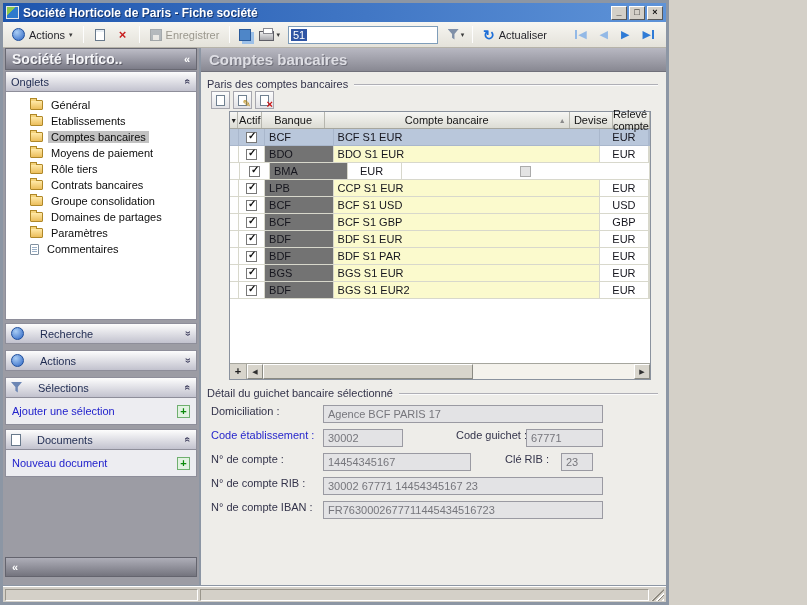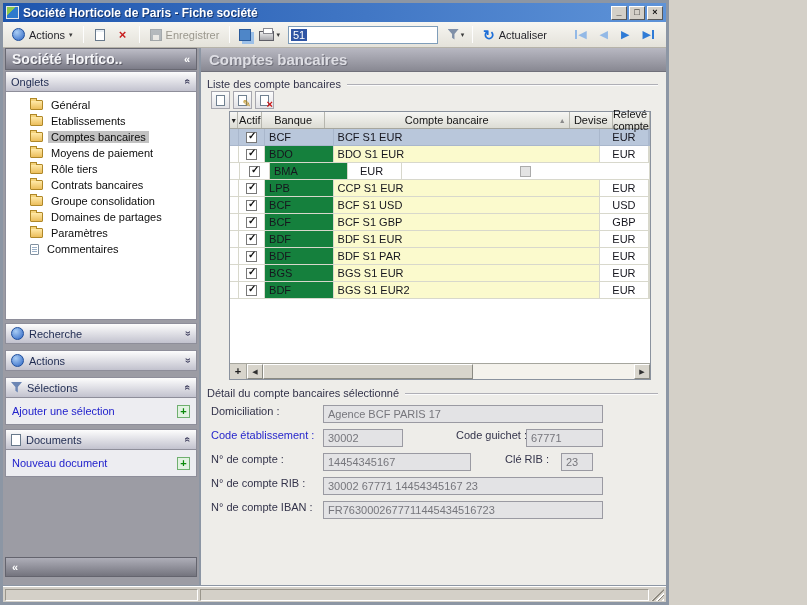--- a/index.html
+++ b/index.html
@@ -53,7 +53,7 @@
   .side-header .t{flex:1;color:#F5F5F8;font-weight:bold;font-size:14px;white-space:nowrap;overflow:hidden;text-shadow:1px 1px 0 #5A5A64}
   .side-header .chev{color:#fff;font-weight:bold;cursor:pointer}
   .navbar{height:21px;margin-top:1px;background:linear-gradient(#FDFDFD,#C2C2CE);border:1px solid #8E8E9A;
-    display:flex;align-items:center;gap:5px;padding:0 5px;color:#1E2A50;cursor:pointer}
+    display:flex;align-items:center;gap:16px;padding:0 5px;color:#1E2A50;cursor:pointer}
   .navbar .chev{margin-left:auto;color:#3A3A5A;font-size:10px;font-weight:bold;display:inline-block}
   .chev.up{transform:rotate(90deg)}
   .chev.down{transform:rotate(-90deg)}

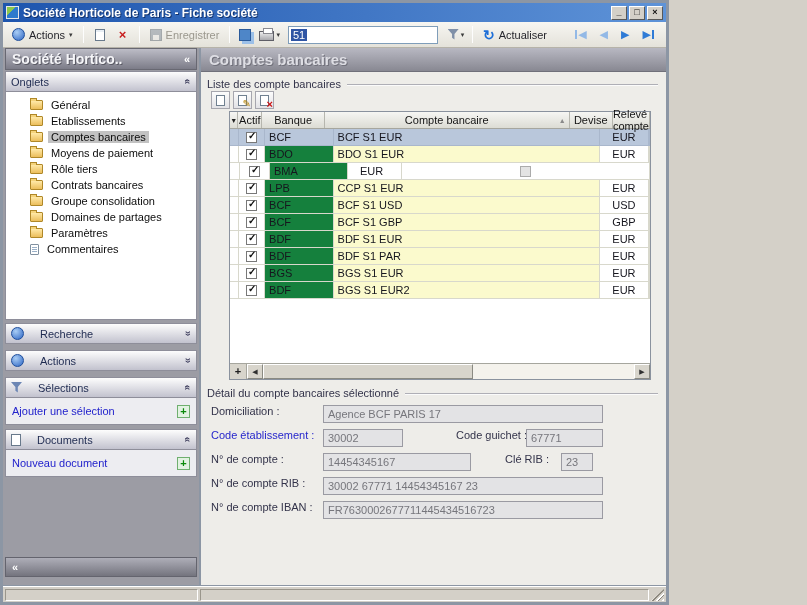--- a/index.html
+++ b/index.html
@@ -312,7 +312,7 @@
       </div>
 
       <div class="group-cap" id="cap-list">
-        <span class="t">Liste des compte bancaires</span>
+        <span class="t">Paris des comptes bancaires</span>
         <span class="rule"></span>
       </div>
 

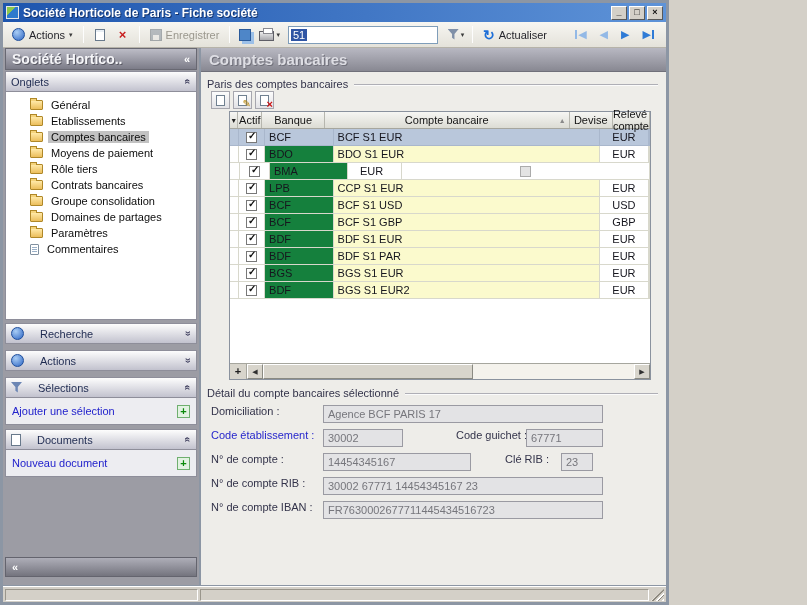--- a/index.html
+++ b/index.html
@@ -105,7 +105,7 @@
   .cell{border-right:1px solid #D8D8CC;border-bottom:1px solid #D8D8CC;display:flex;align-items:center;color:#16161E;overflow:hidden;white-space:nowrap}
   .c-ind{width:10px}
   .c-actif{width:30px;justify-content:center}
-  .c-banque{width:78px;padding-left:4px;background:#15803d}
+  .c-banque{width:78px;padding-left:4px;background:#737373}
   .c-compte{width:306px;padding-left:4px;background:#FBFACD}
   .c-devise{width:54px;padding-left:12px}
   .c-releve{flex:1;justify-content:center}

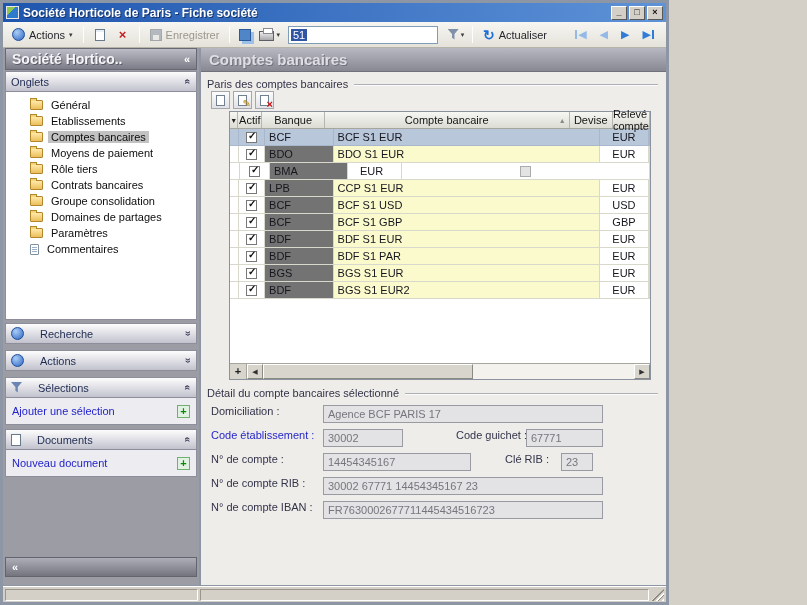--- a/index.html
+++ b/index.html
@@ -476,7 +476,7 @@
       </div>
 
       <div class="group-cap" id="cap-detail">
-        <span class="t">Détail du compte bancaires sélectionné</span>
+        <span class="t">Détail du guichet bancaire sélectionné</span>
         <span class="rule"></span>
       </div>
 

